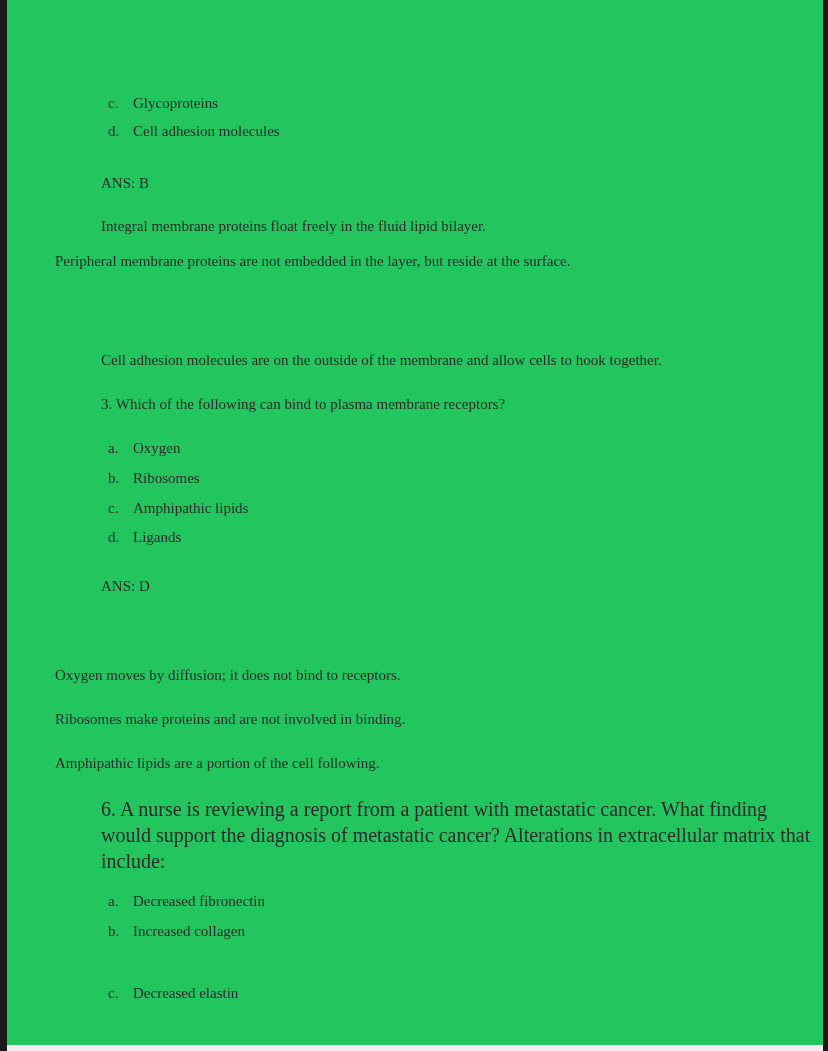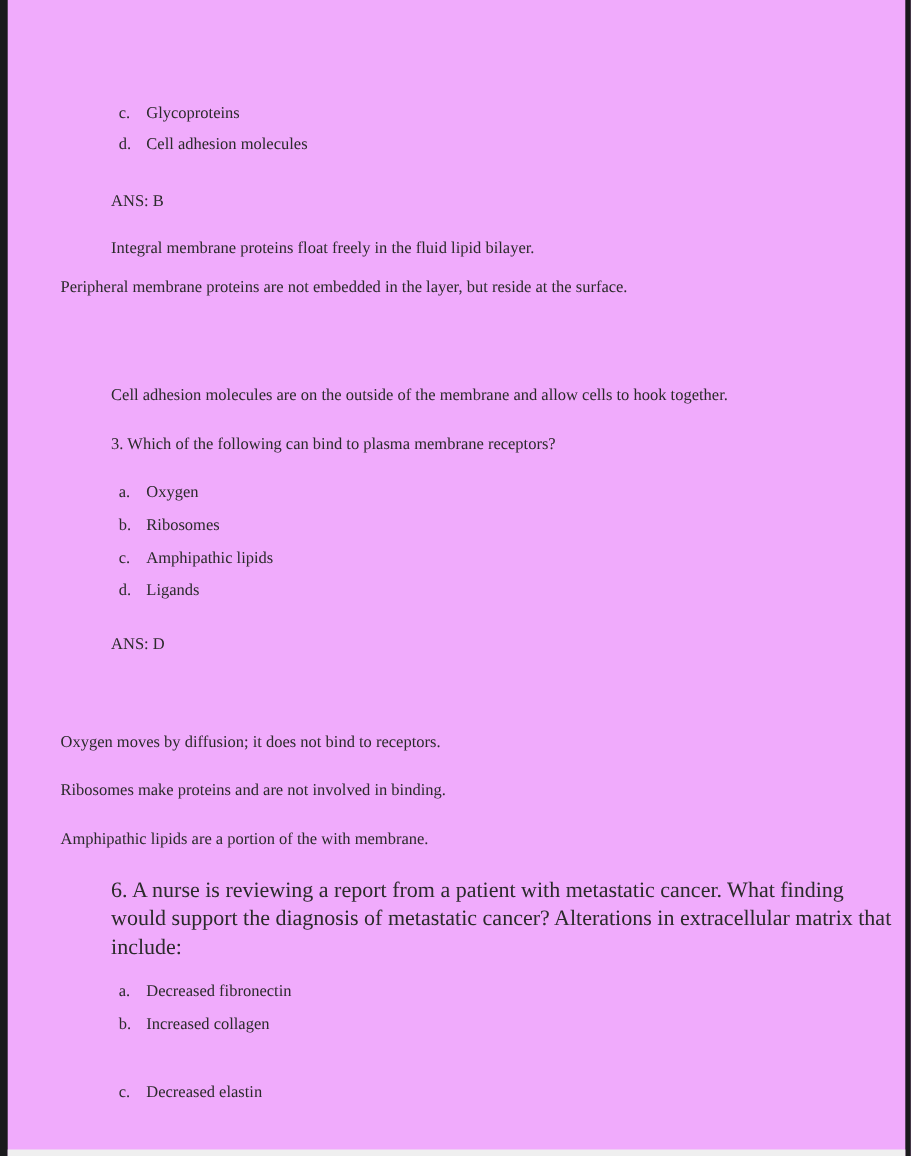--- a/index.html
+++ b/index.html
@@ -17,7 +17,7 @@
   .page {
     position: absolute;
     inset: 0;
-    background: #f0abfc;
+    background: #22c55e;
   }
   .edge {
     position: absolute;

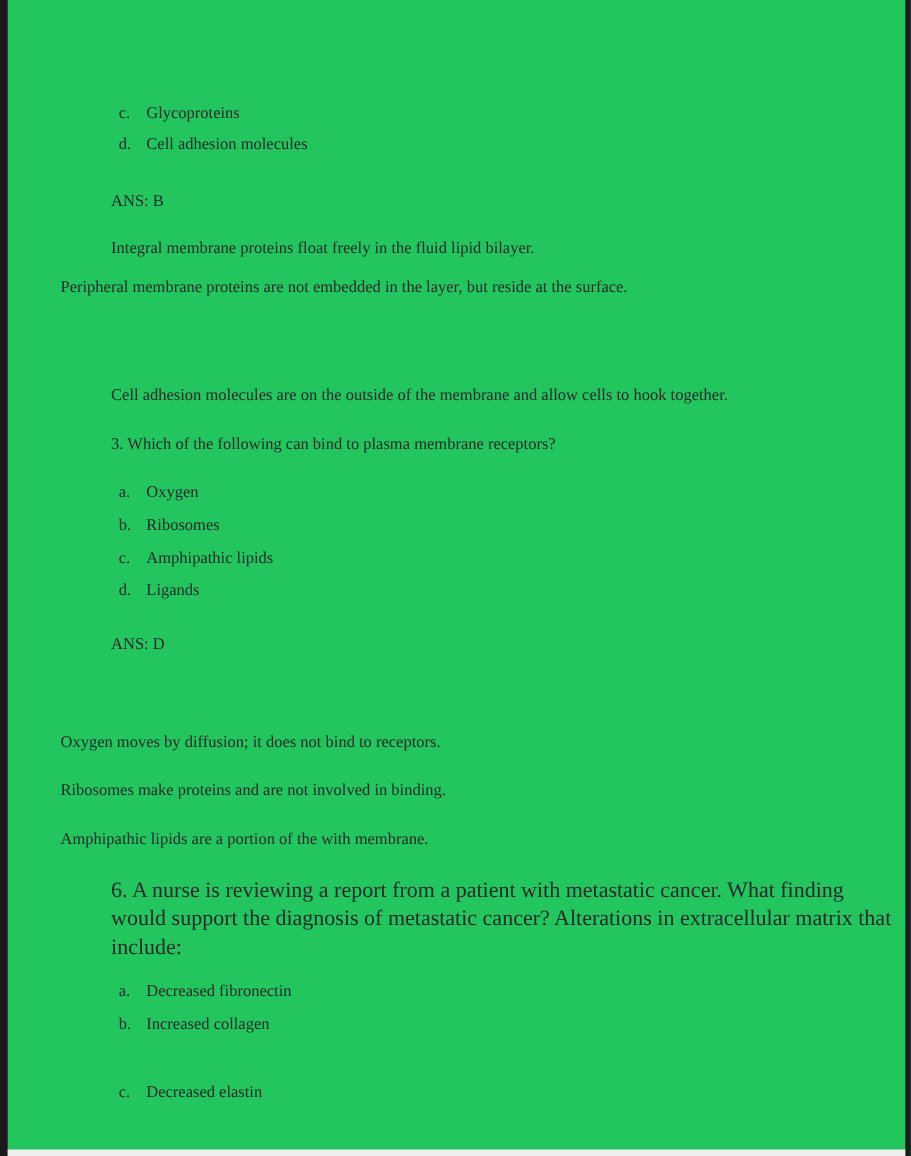--- a/index.html
+++ b/index.html
@@ -99,7 +99,7 @@
 
   <div class="t ind-shallow" style="top:666px">Oxygen moves by diffusion; it does not bind to receptors.</div>
   <div class="t ind-shallow" style="top:710px">Ribosomes make proteins and are not involved in binding.</div>
-  <div class="t ind-shallow" style="top:754px">Amphipathic lipids are a portion of the with membrane.</div>
+  <div class="t ind-shallow" style="top:754px">Amphipathic lipids are a portion of the cell following.</div>
 
   <div class="question-block" style="top:796px">
     <div>6. A nurse is reviewing a report from a patient with metastatic cancer. What finding</div>

